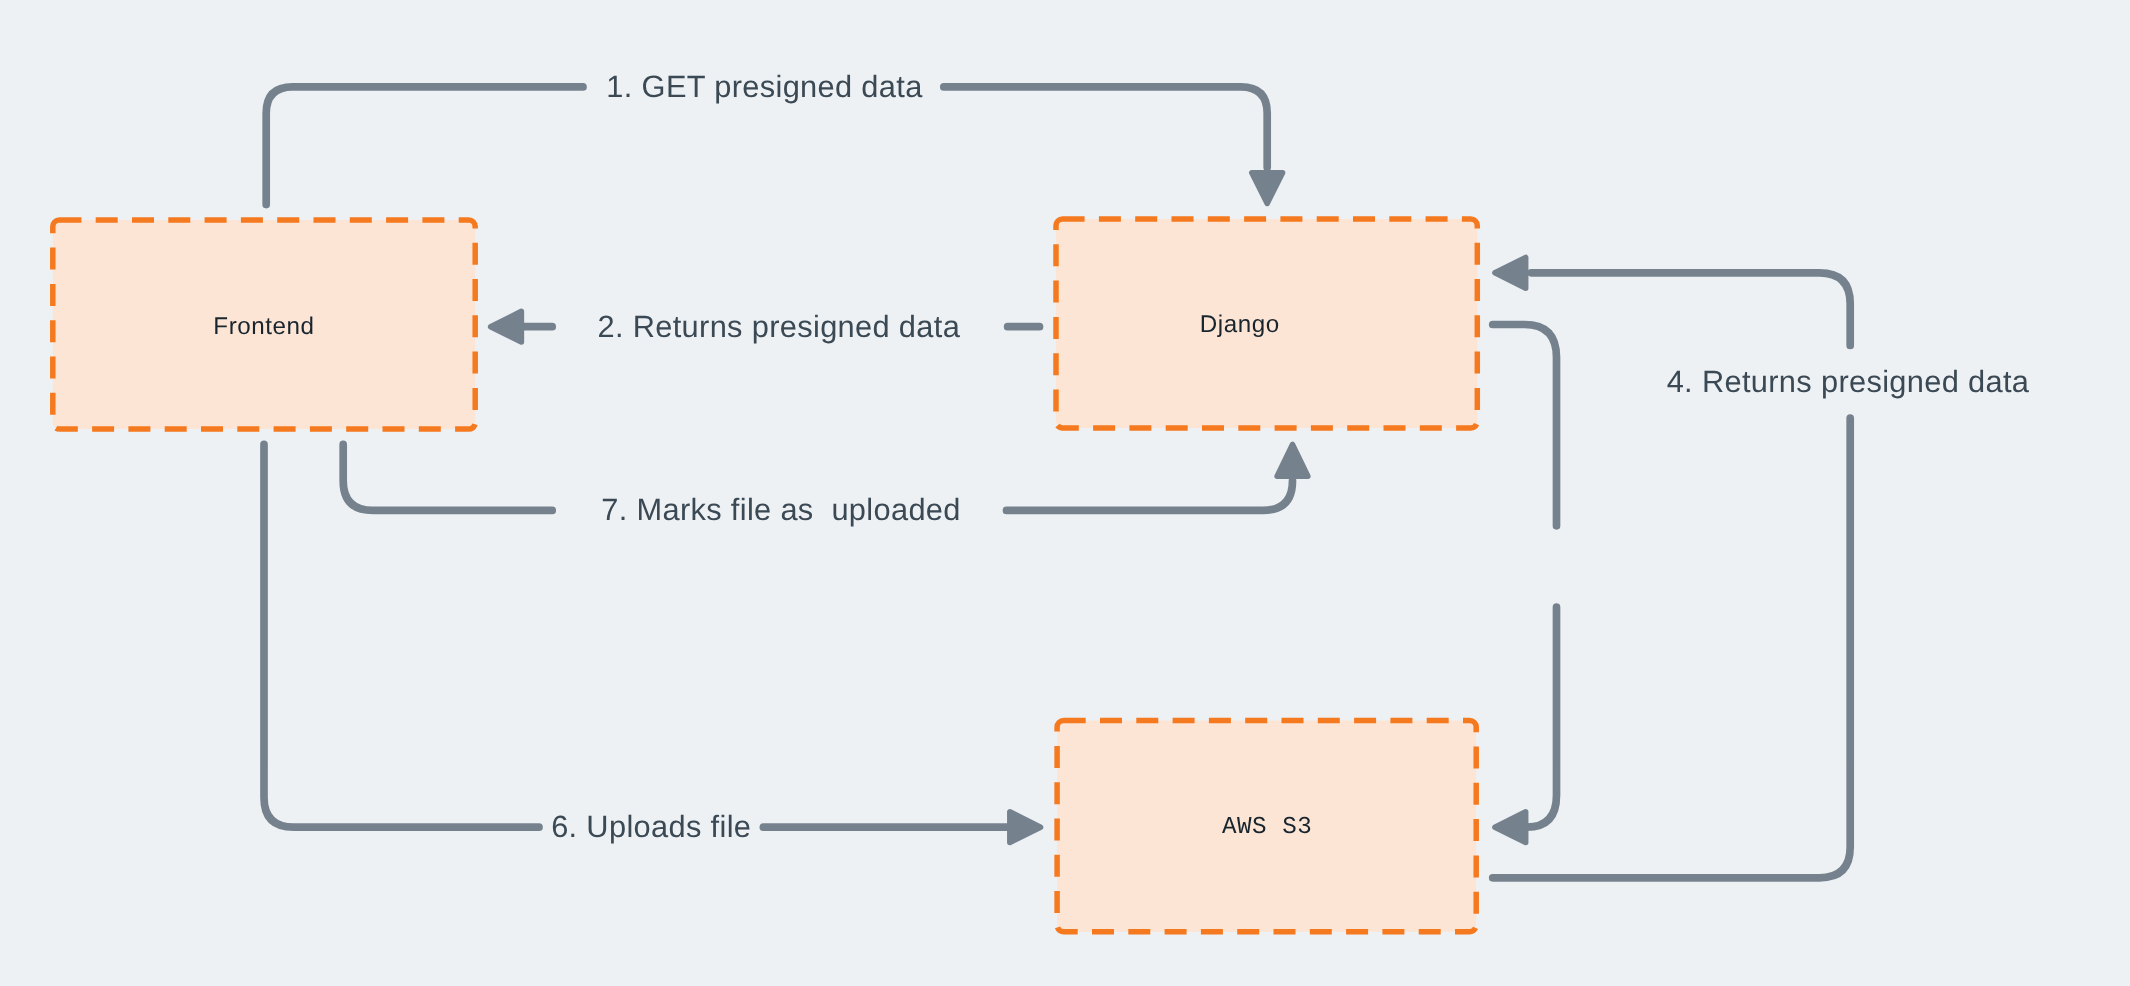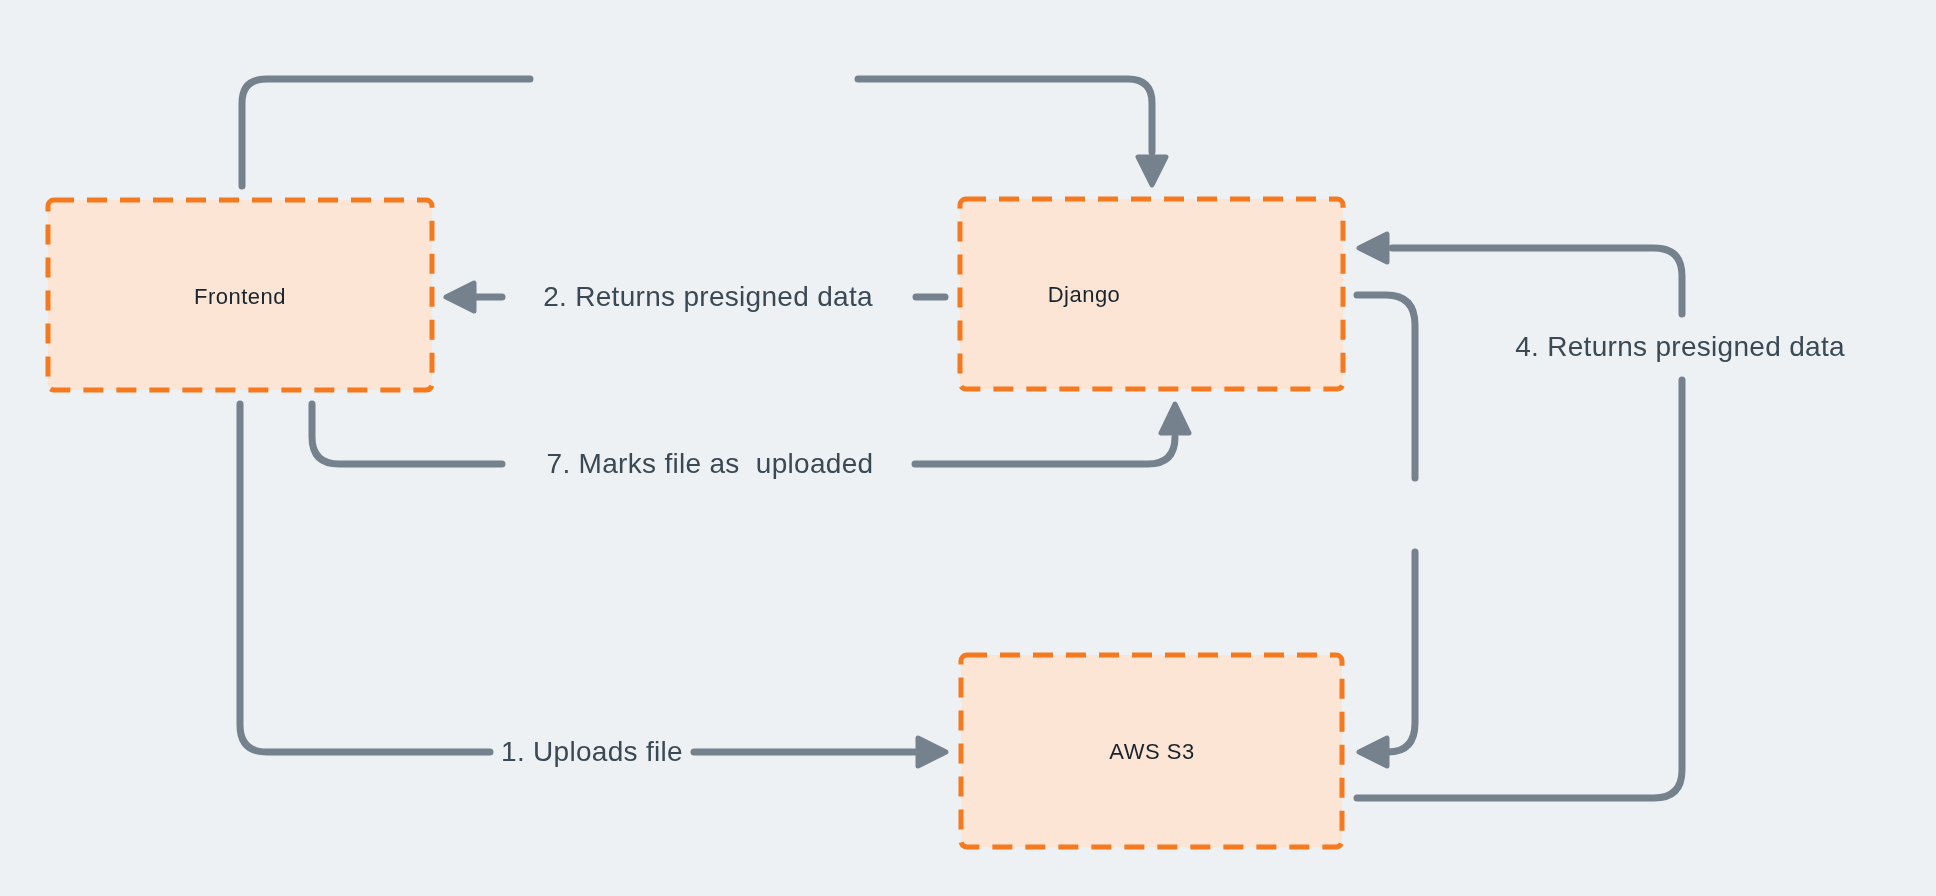--- a/index.html
+++ b/index.html
@@ -108,6 +108,7 @@
   <div class="node-label" style="left:1084px; top:295px;">Django</div>
   <div class="node-label" style="left:1152px; top:752px;">AWS S3</div>
 
+  <div class="edge-label" style="left:695px; top:79px;">1. GET presigned data</div>
   <div class="edge-label" style="left:1680px; top:347px;">4. Returns presigned data</div>
   <div class="edge-label" style="left:708px; top:297px;">2. Returns presigned data</div>
   <div class="edge-label" style="left:592px; top:752px;">1. Uploads file</div>

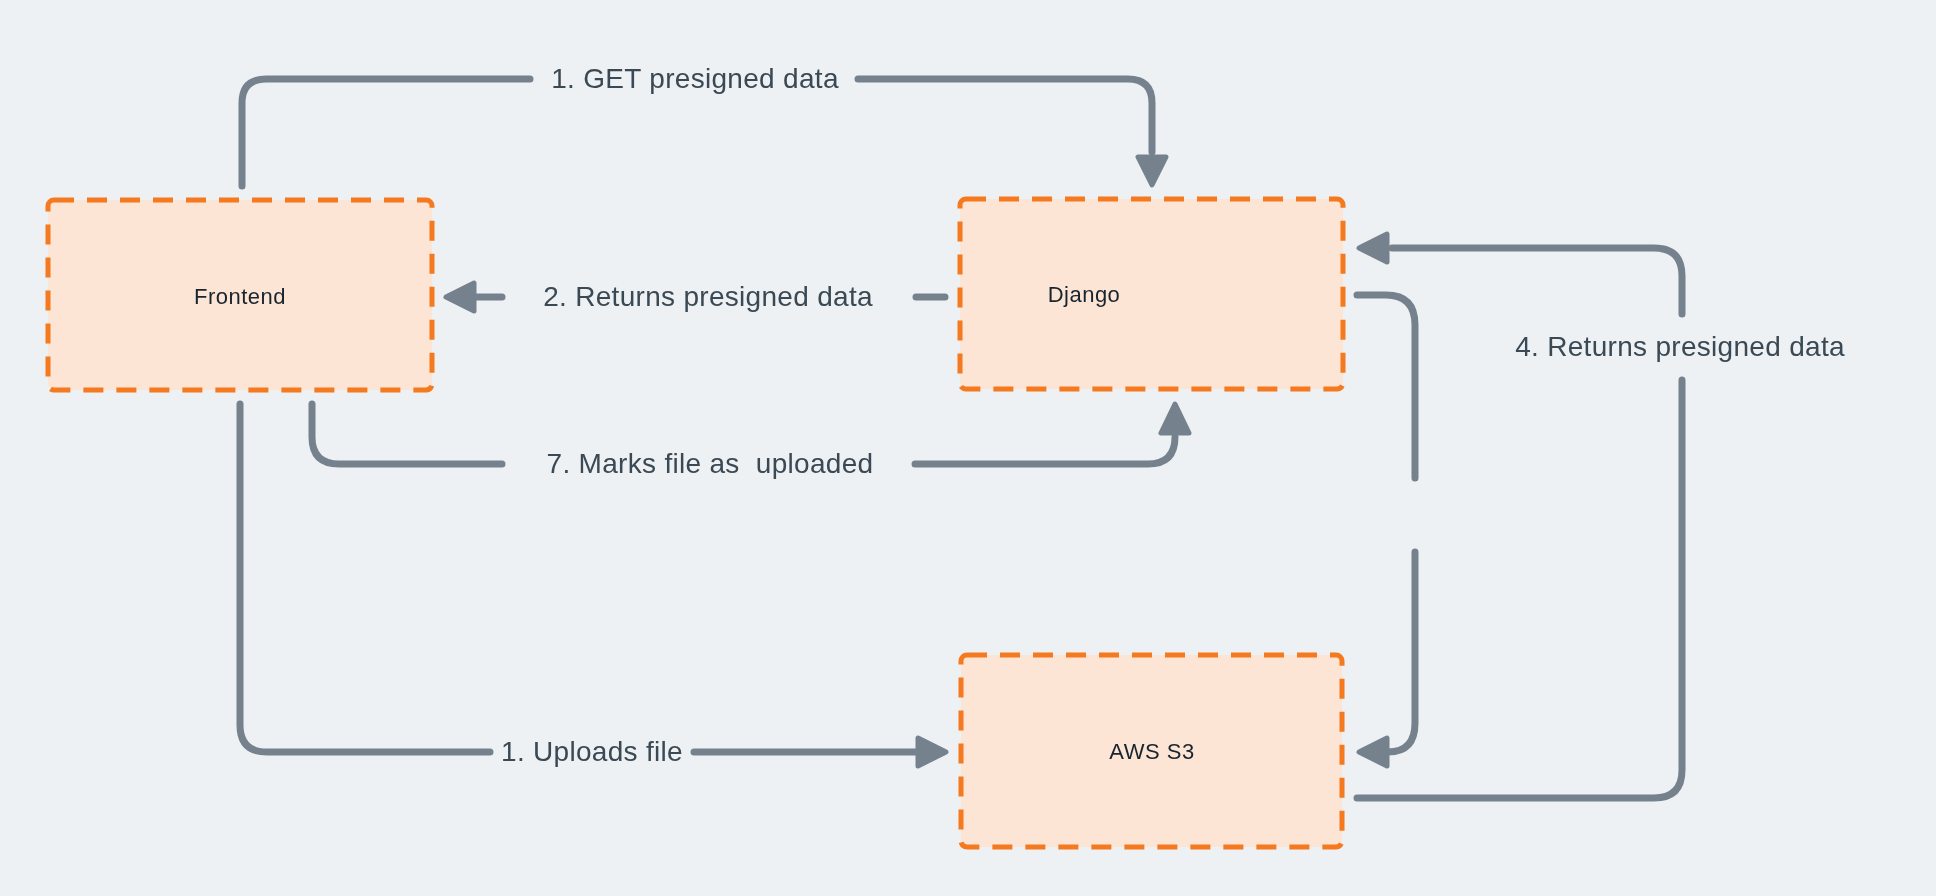--- a/index.html
+++ b/index.html
@@ -105,7 +105,7 @@
   </svg>
 
   <div class="node-label" style="left:240px; top:297px;">Frontend</div>
-  <div class="node-label" style="left:1084px; top:295px;">Django</div>
+  <div class="node-label" style="left:1127px; top:295px;">Django</div>
   <div class="node-label" style="left:1152px; top:752px;">AWS S3</div>
 
   <div class="edge-label" style="left:695px; top:79px;">1. GET presigned data</div>

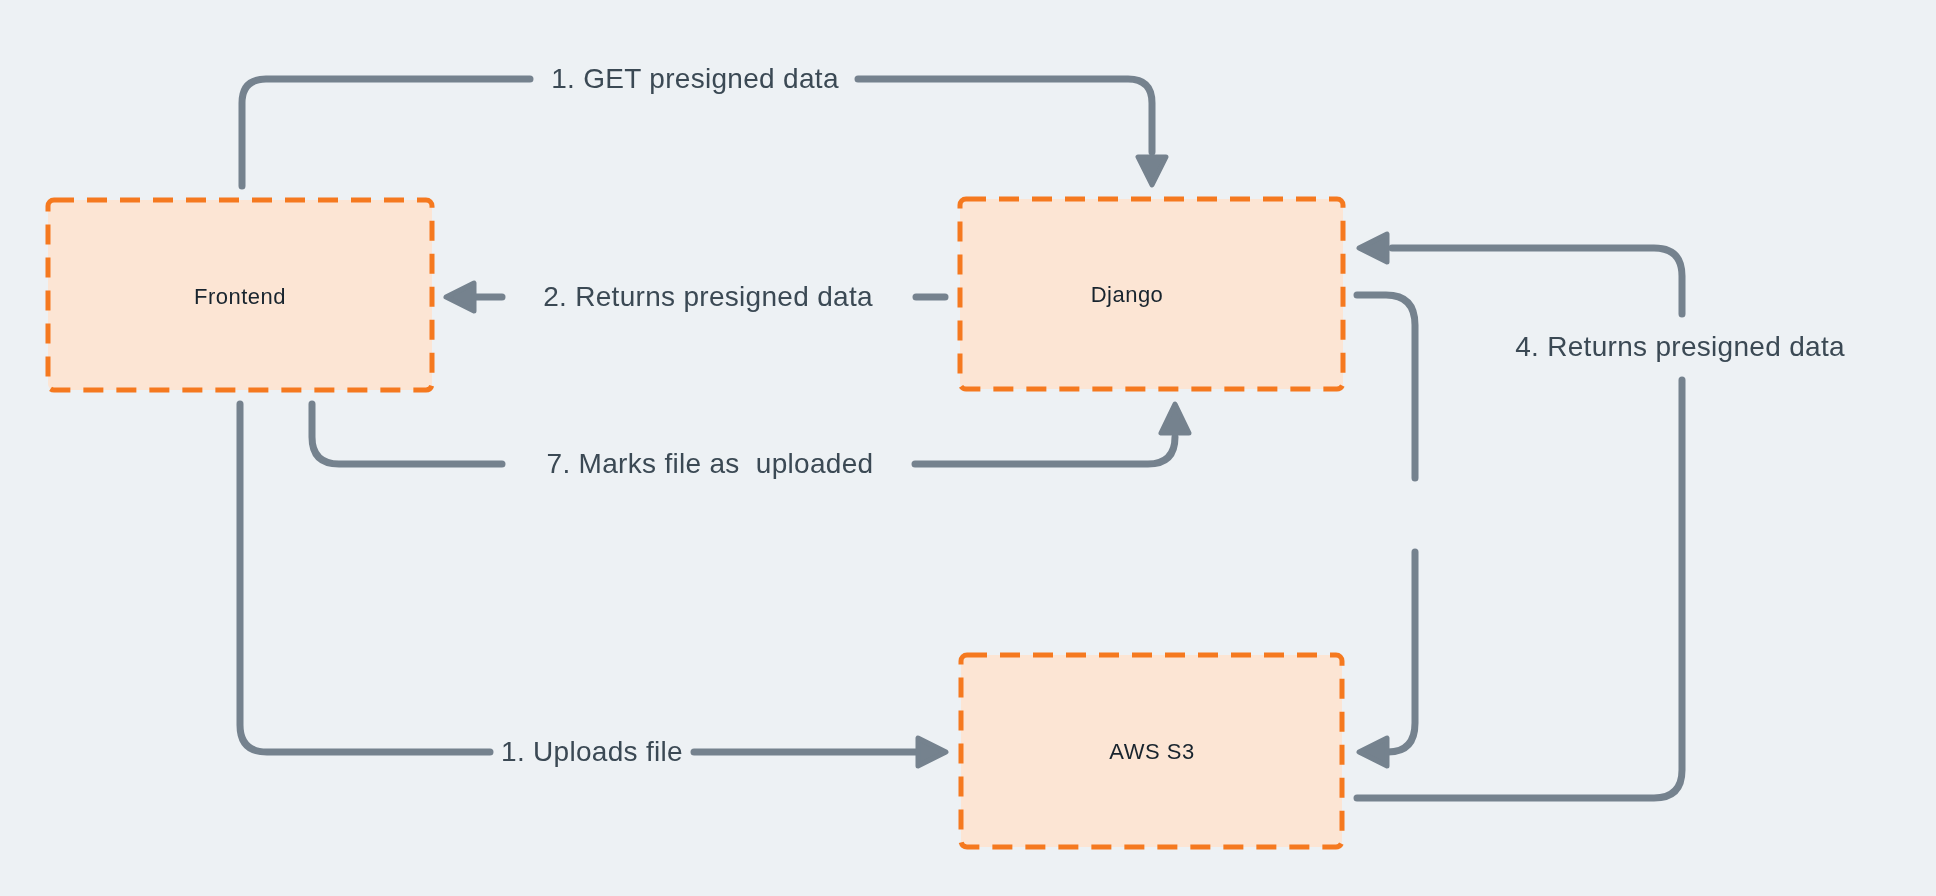--- a/index.html
+++ b/index.html
@@ -111,7 +111,7 @@
   <div class="edge-label" style="left:695px; top:79px;">1. GET presigned data</div>
   <div class="edge-label" style="left:1680px; top:347px;">4. Returns presigned data</div>
   <div class="edge-label" style="left:708px; top:297px;">2. Returns presigned data</div>
-  <div class="edge-label" style="left:592px; top:752px;">1. Uploads file</div>
+  <div class="edge-label" style="left:592px; top:752px;">6. Uploads file</div>
   <div class="edge-label" style="left:710px; top:464px;">7. Marks file as  uploaded</div>
 
 </div>

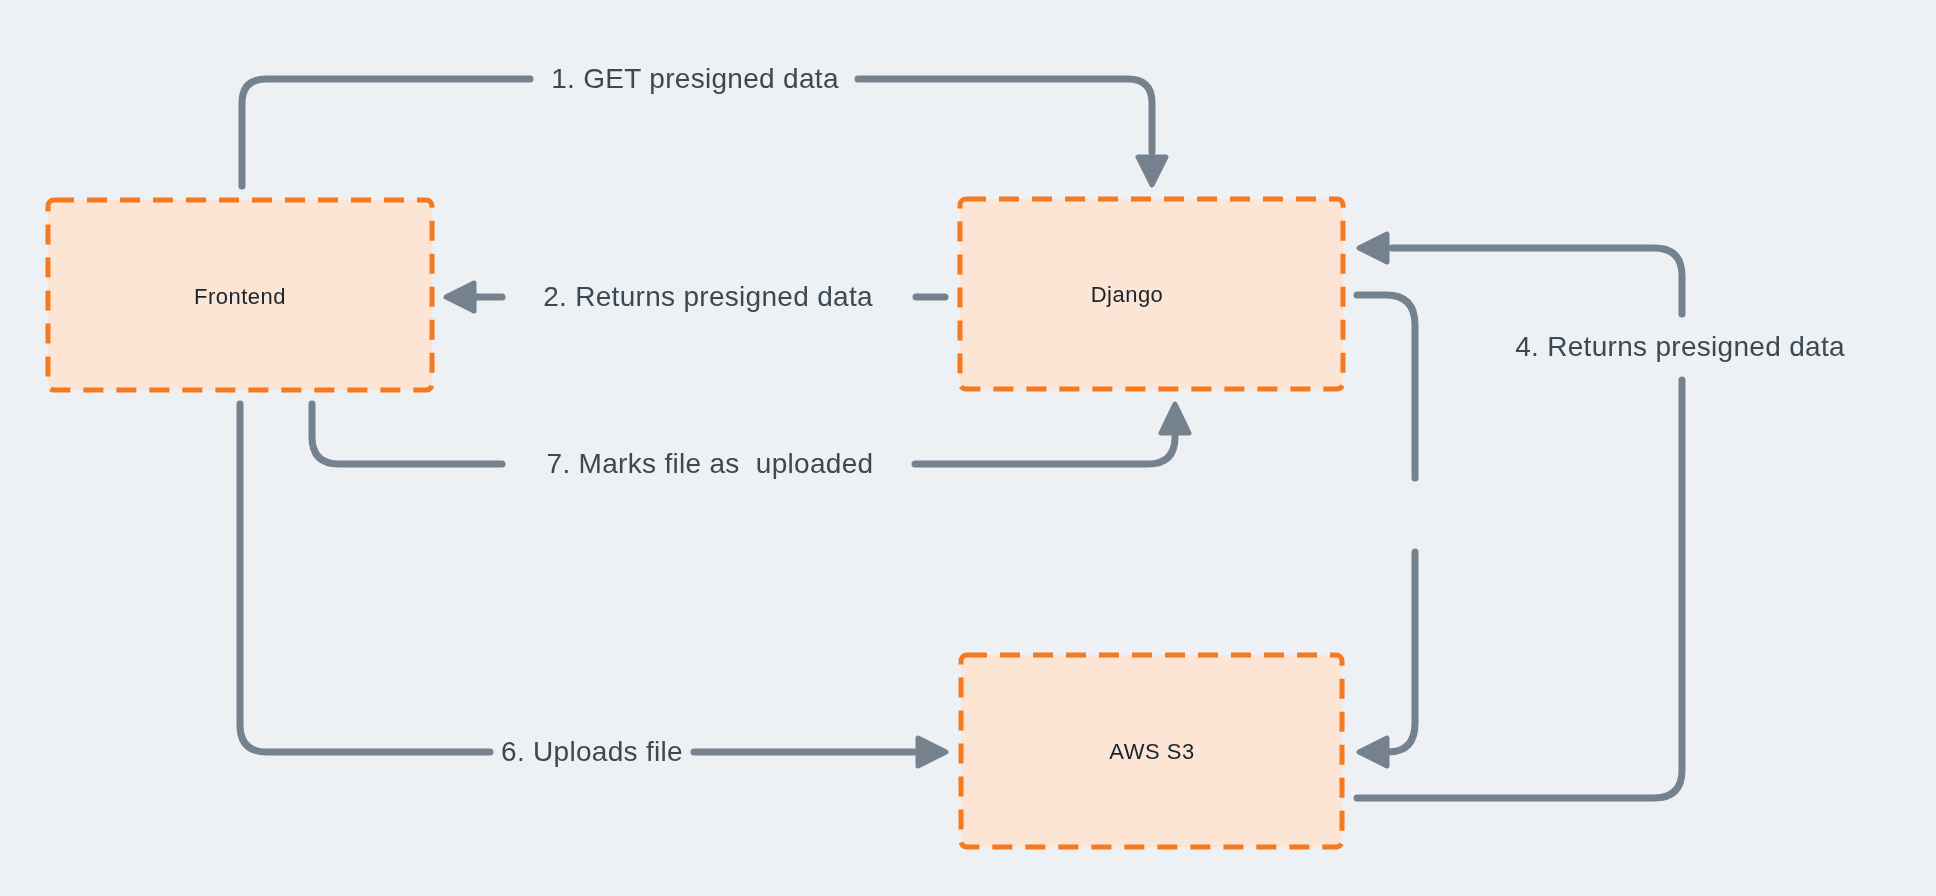--- a/index.html
+++ b/index.html
@@ -106,7 +106,7 @@
 
   <div class="node-label" style="left:240px; top:297px;">Frontend</div>
   <div class="node-label" style="left:1127px; top:295px;">Django</div>
-  <div class="node-label" style="left:1152px; top:752px;">AWS S3</div>
+  <div class="node-label" style="left:1152px; top:752px;font-family:Liberation Mono, monospace;">AWS S3</div>
 
   <div class="edge-label" style="left:695px; top:79px;">1. GET presigned data</div>
   <div class="edge-label" style="left:1680px; top:347px;">4. Returns presigned data</div>

